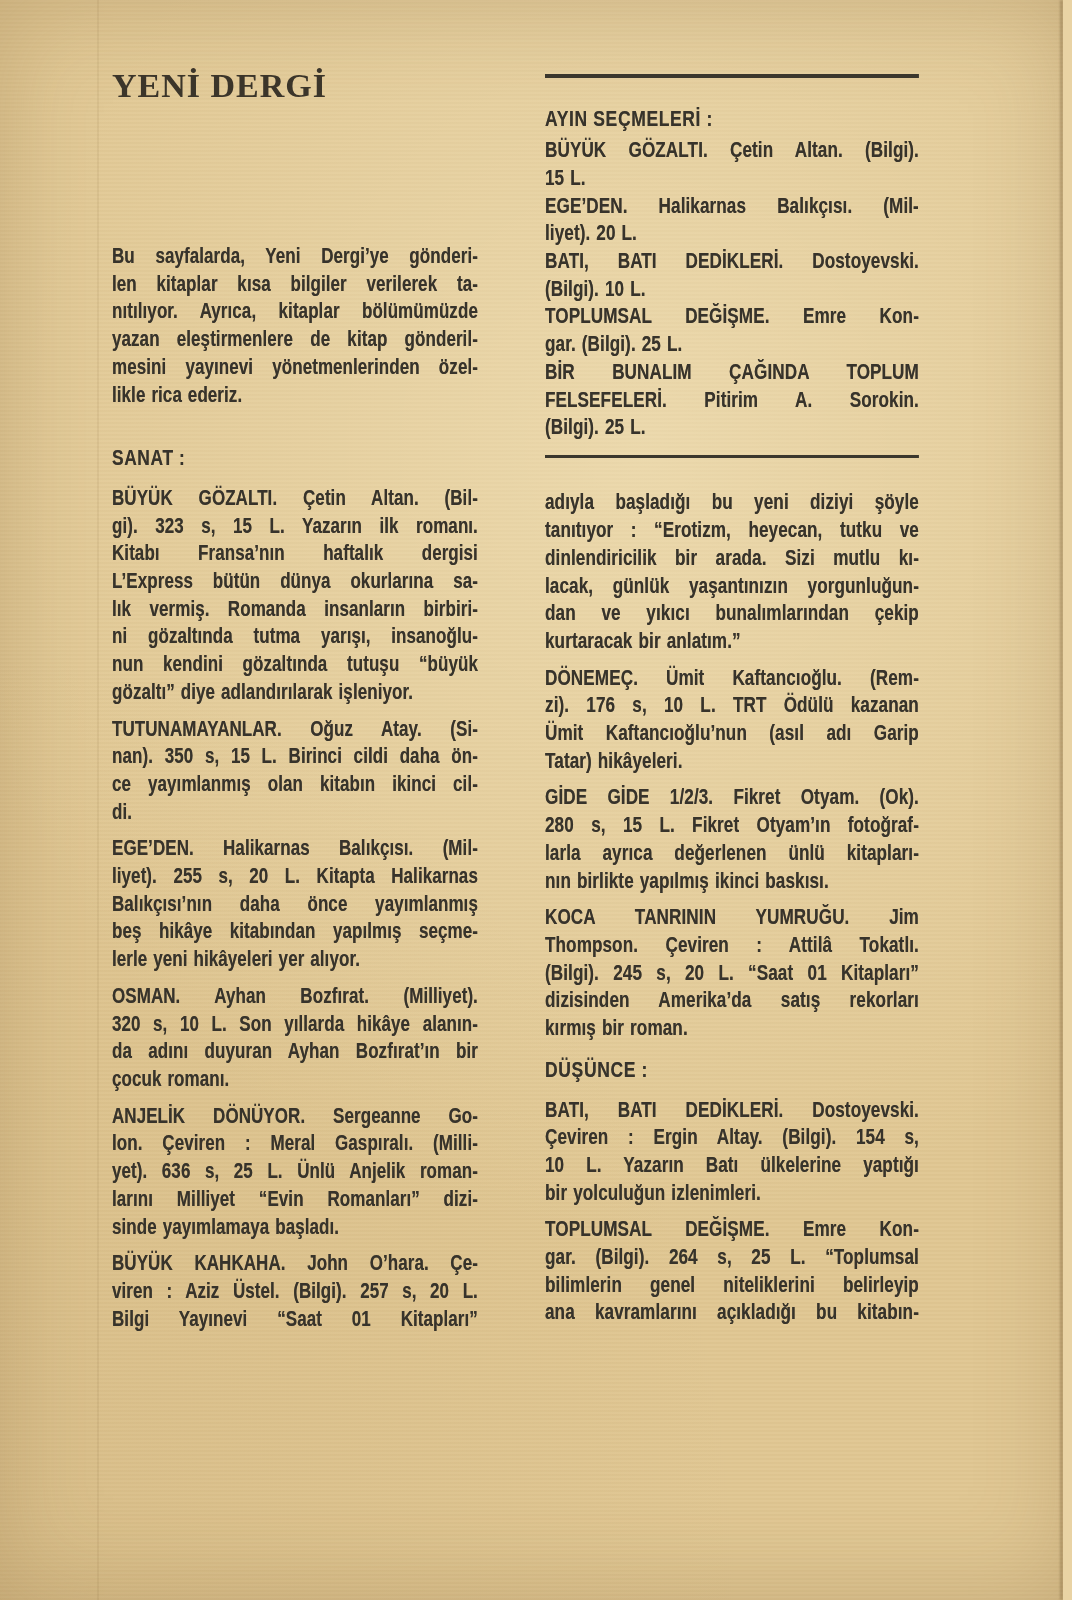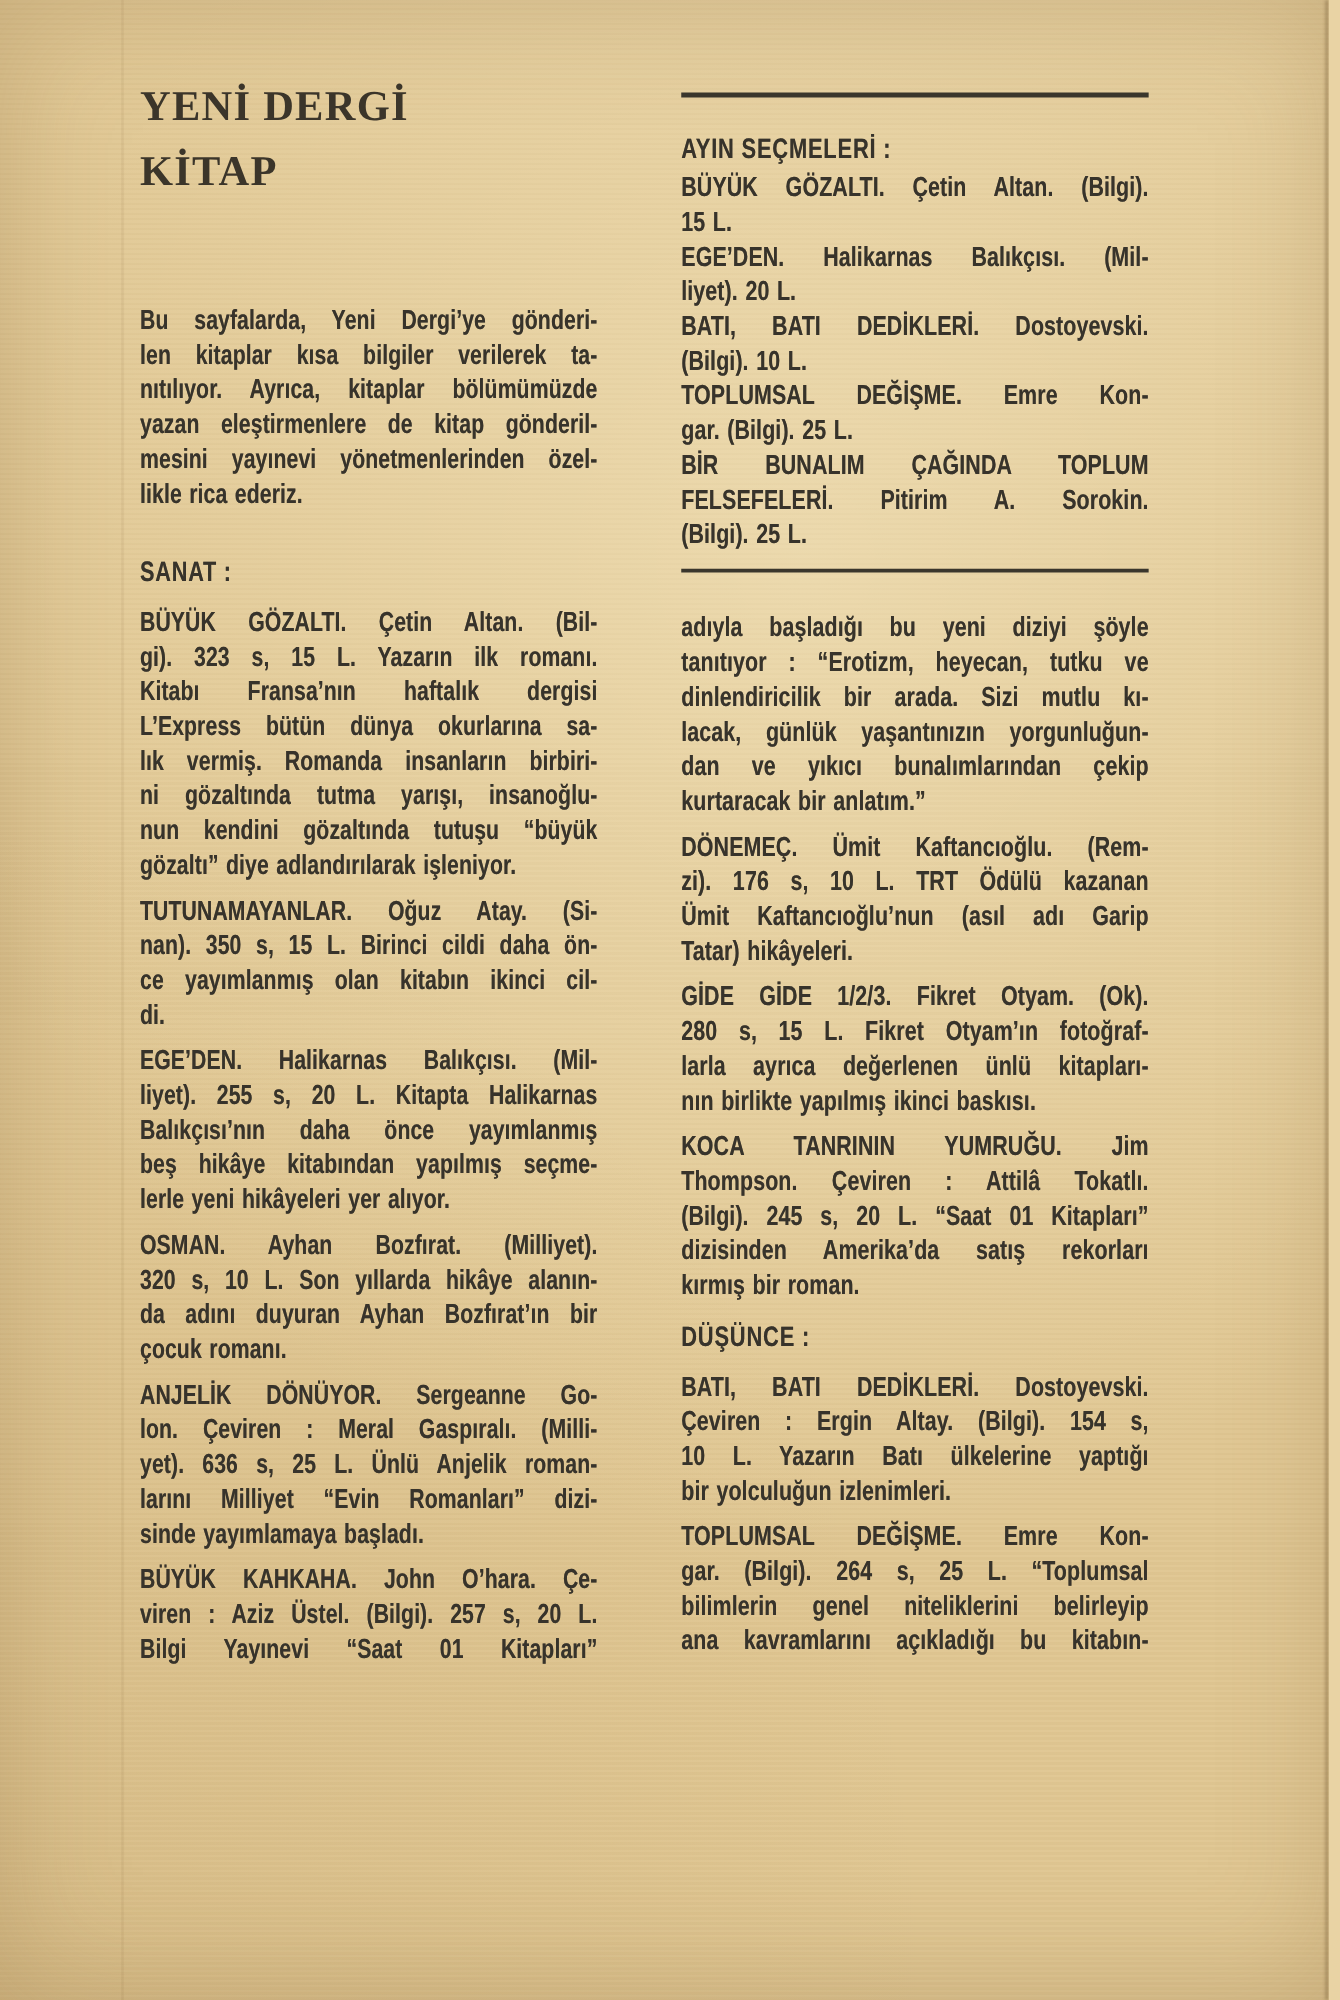--- a/index.html
+++ b/index.html
@@ -56,7 +56,6 @@
 <div class="page">
   <div id="masthead">
       <div class="title-line">YENİ DERGİ</div>
-      <div class="title-line">KİTAP</div>
     </div>
   <div id="left-text">
       <div class="para">

